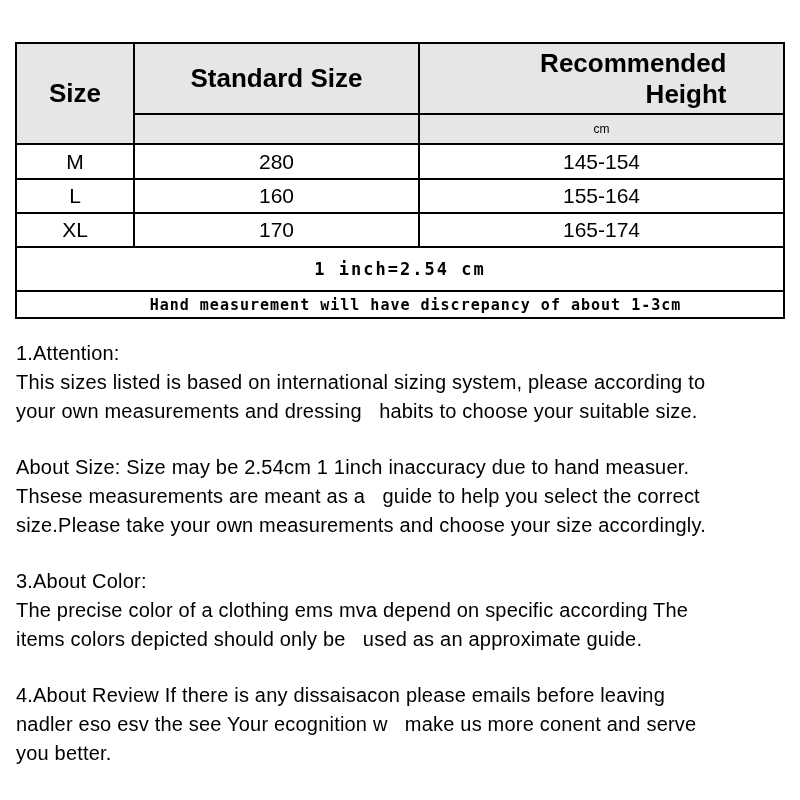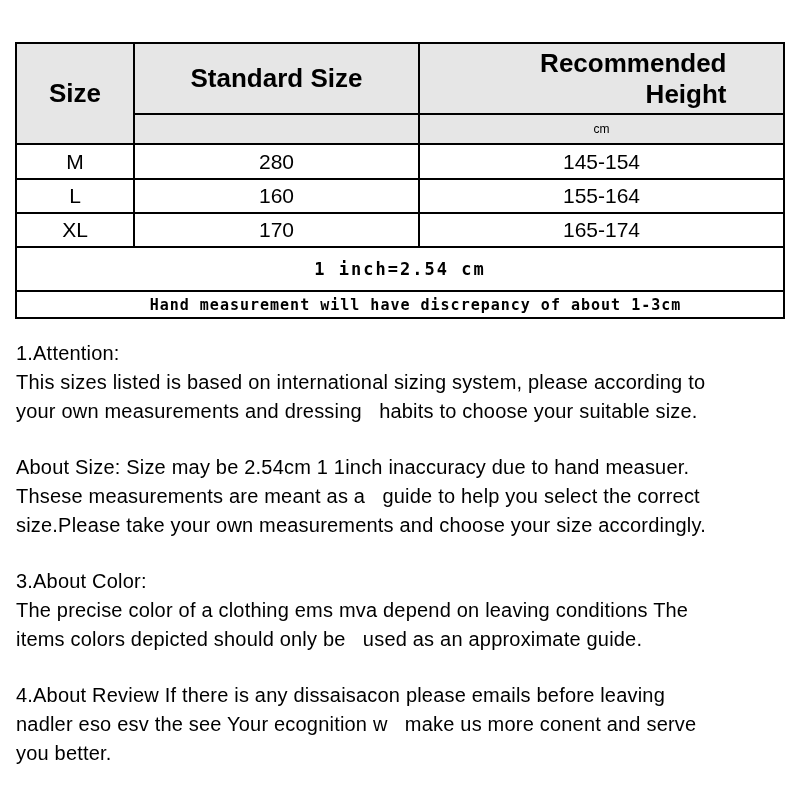--- a/index.html
+++ b/index.html
@@ -142,7 +142,7 @@
 
     <div class="section">
       <div class="line">3.About Color:</div>
-      <div class="line">The precise color of a clothing ems mva depend on leaving conditions The</div>
+      <div class="line">The precise color of a clothing ems mva depend on specific according The</div>
       <div class="line">items colors depicted should only be   used as an approximate guide.</div>
     </div>
 

